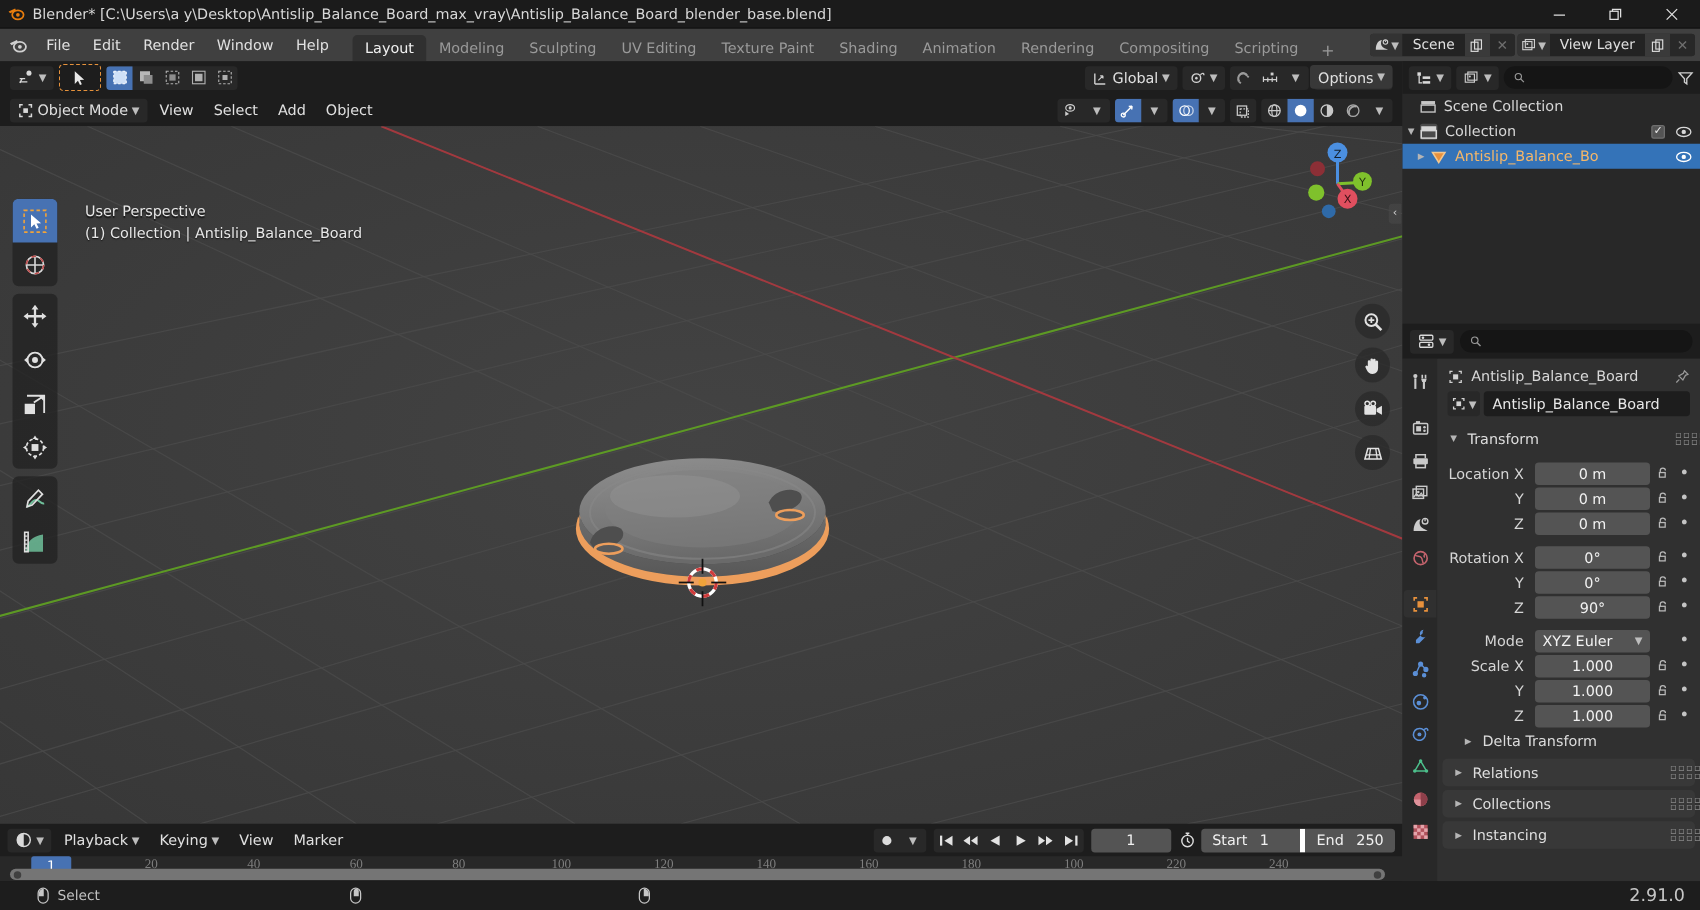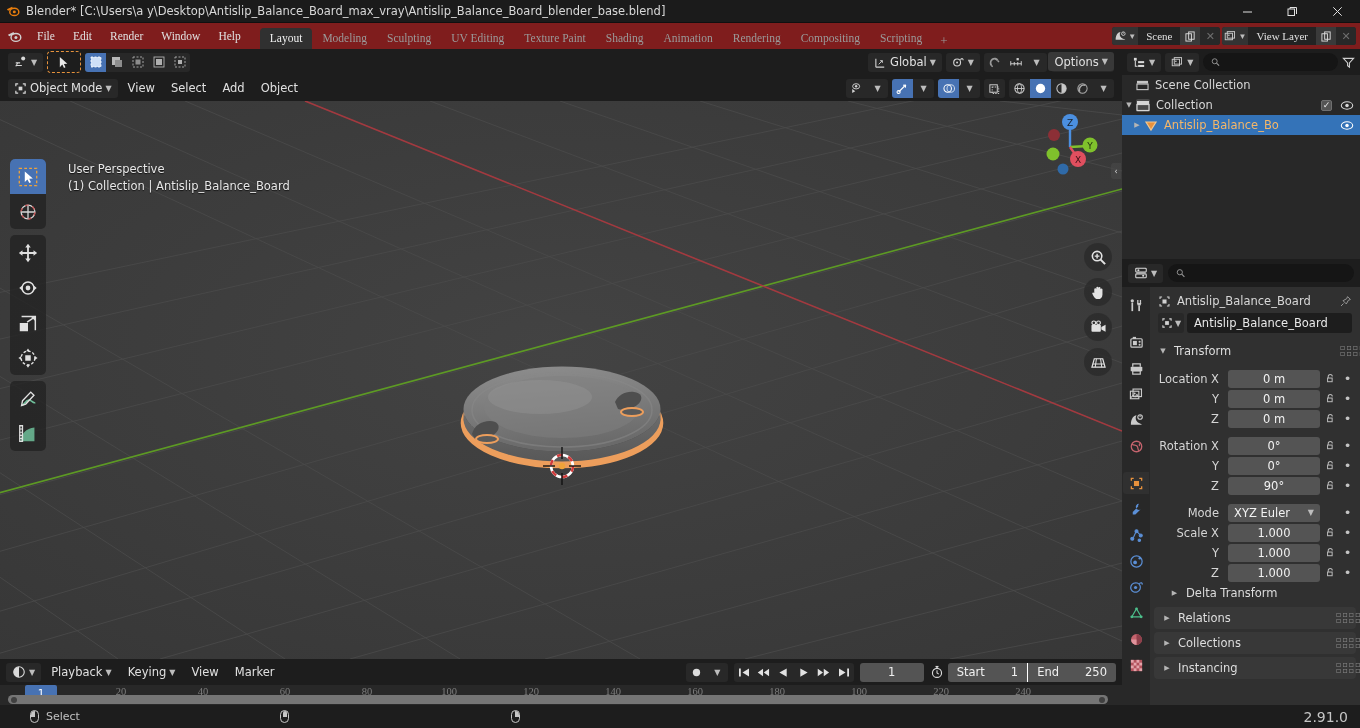--- a/index.html
+++ b/index.html
@@ -18,8 +18,8 @@
     color:#d8d8d8; font-size:12px; cursor:default; }
 
   
-  .topbar{ position:absolute; left:0; top:23px; width:1360px; height:26px; background:#7f1d1d;
-    display:flex; align-items:center;font-family:Liberation Serif, serif; }
+  .topbar{ position:absolute; left:0; top:23px; width:1360px; height:26px; background:#404040;
+    display:flex; align-items:center; }
   .tb-ico{ width:28px; height:26px; display:flex; align-items:center; justify-content:center; }
   .menu{ display:flex; align-items:center; height:26px; }
   .menu-item{ padding:0 9px; height:19px; line-height:19px; border-radius:3px; color:#e0e0e0; font-size:11.5px;}

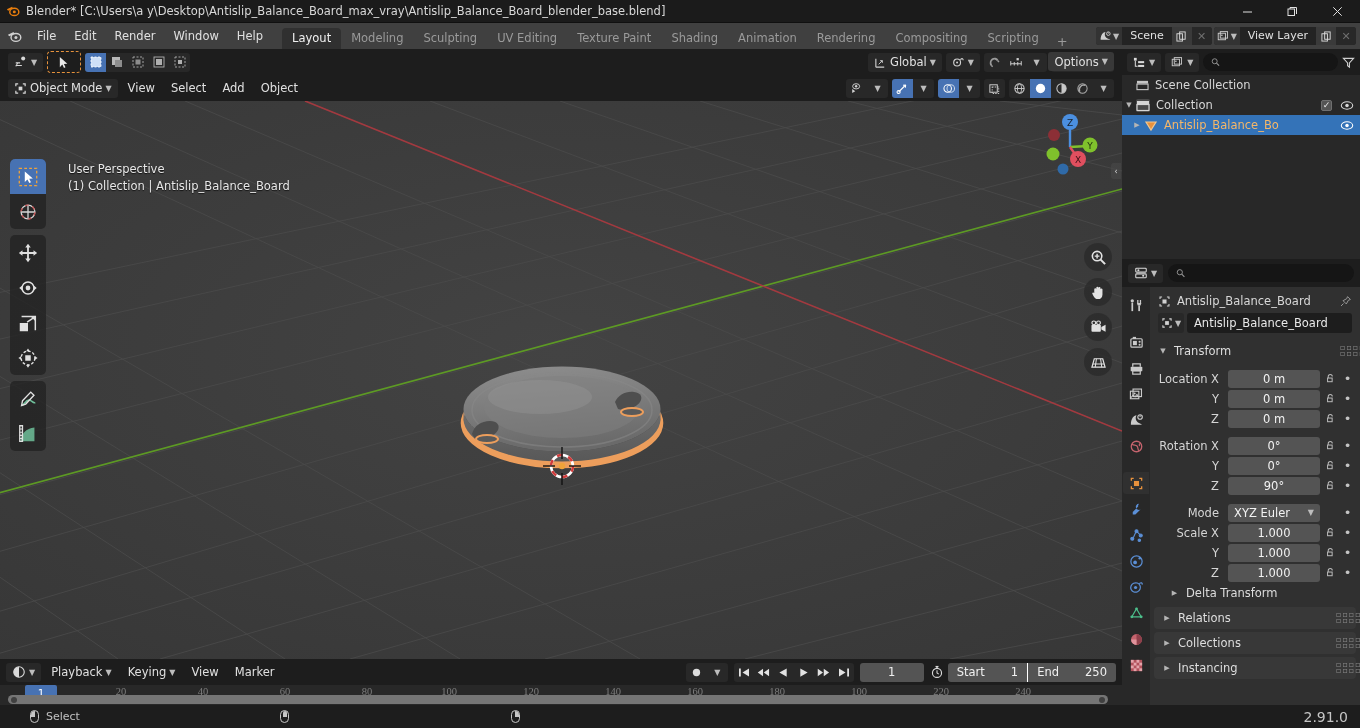--- a/index.html
+++ b/index.html
@@ -78,7 +78,7 @@
   .numfield{ background:#545454; border-radius:3px; height:19px; min-width:64px; display:flex;
     align-items:center; justify-content:center; font-size:11.5px; color:#f0f0f0; padding:0 6px; }
   .serange{ display:flex; background:#545454; border-radius:3px; height:19px; overflow:hidden; }
-  .se{ display:flex; align-items:center; gap:26px; padding:0 9px; font-size:11.5px; color:#f0f0f0; }
+  .se{ display:flex; align-items:center; gap:10px; padding:0 9px; font-size:11.5px; color:#f0f0f0; }
   .se + .se{ border-left:1px solid #ffffff; }
   .tl-ruler{ position:absolute; left:0; top:26px; width:1122px; height:20px; background:#282828; }
   .tl-tick{ position:absolute; top:1px; font-size:10.5px; color:#7e7e7e; transform:translateX(-50%);font-family:Liberation Serif, serif; }

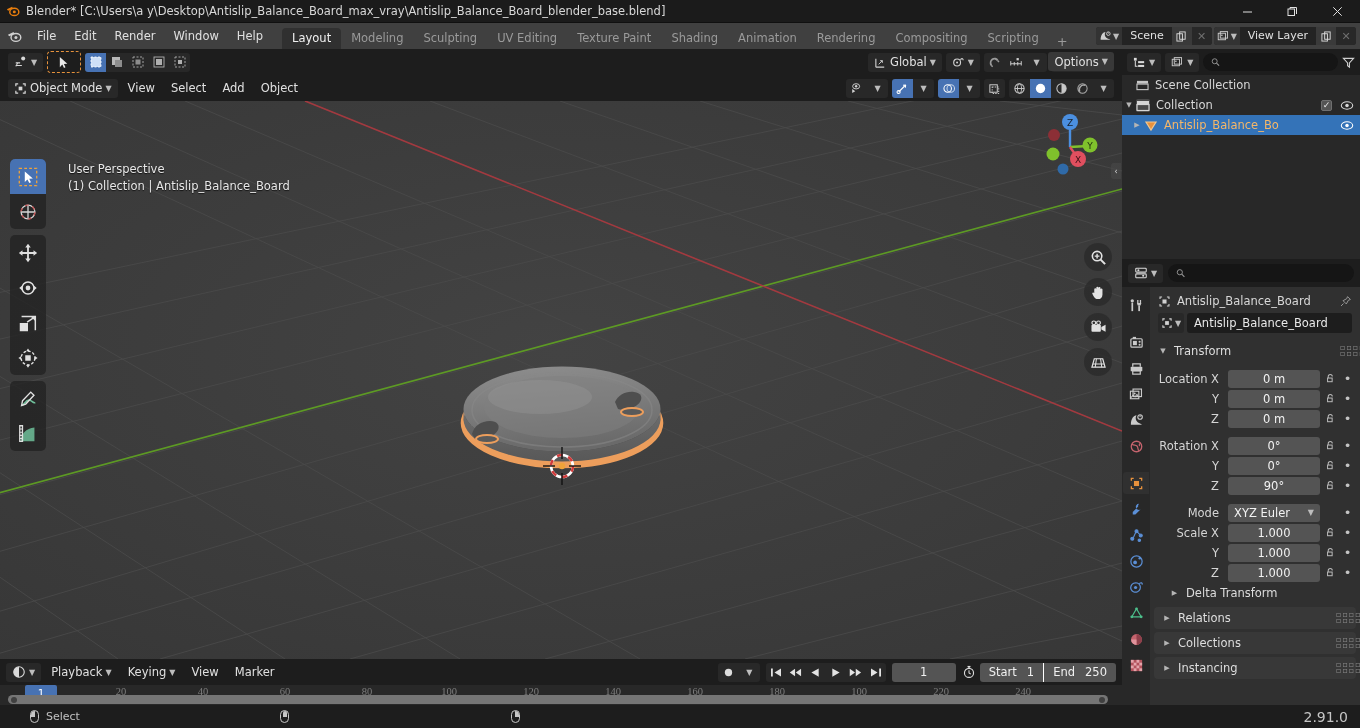--- a/index.html
+++ b/index.html
@@ -79,7 +79,7 @@
     align-items:center; justify-content:center; font-size:11.5px; color:#f0f0f0; padding:0 6px; }
   .serange{ display:flex; background:#545454; border-radius:3px; height:19px; overflow:hidden; }
   .se{ display:flex; align-items:center; gap:10px; padding:0 9px; font-size:11.5px; color:#f0f0f0; }
-  .se + .se{ border-left:1px solid #ffffff; }
+  .se + .se{ border-left:4px solid #ffffff;margin-left:16px; }
   .tl-ruler{ position:absolute; left:0; top:26px; width:1122px; height:20px; background:#282828; }
   .tl-tick{ position:absolute; top:1px; font-size:10.5px; color:#7e7e7e; transform:translateX(-50%);font-family:Liberation Serif, serif; }
   .playhead{ position:absolute; top:0px; height:16px; background:#4772b3; border-radius:2px; color:#fff;

